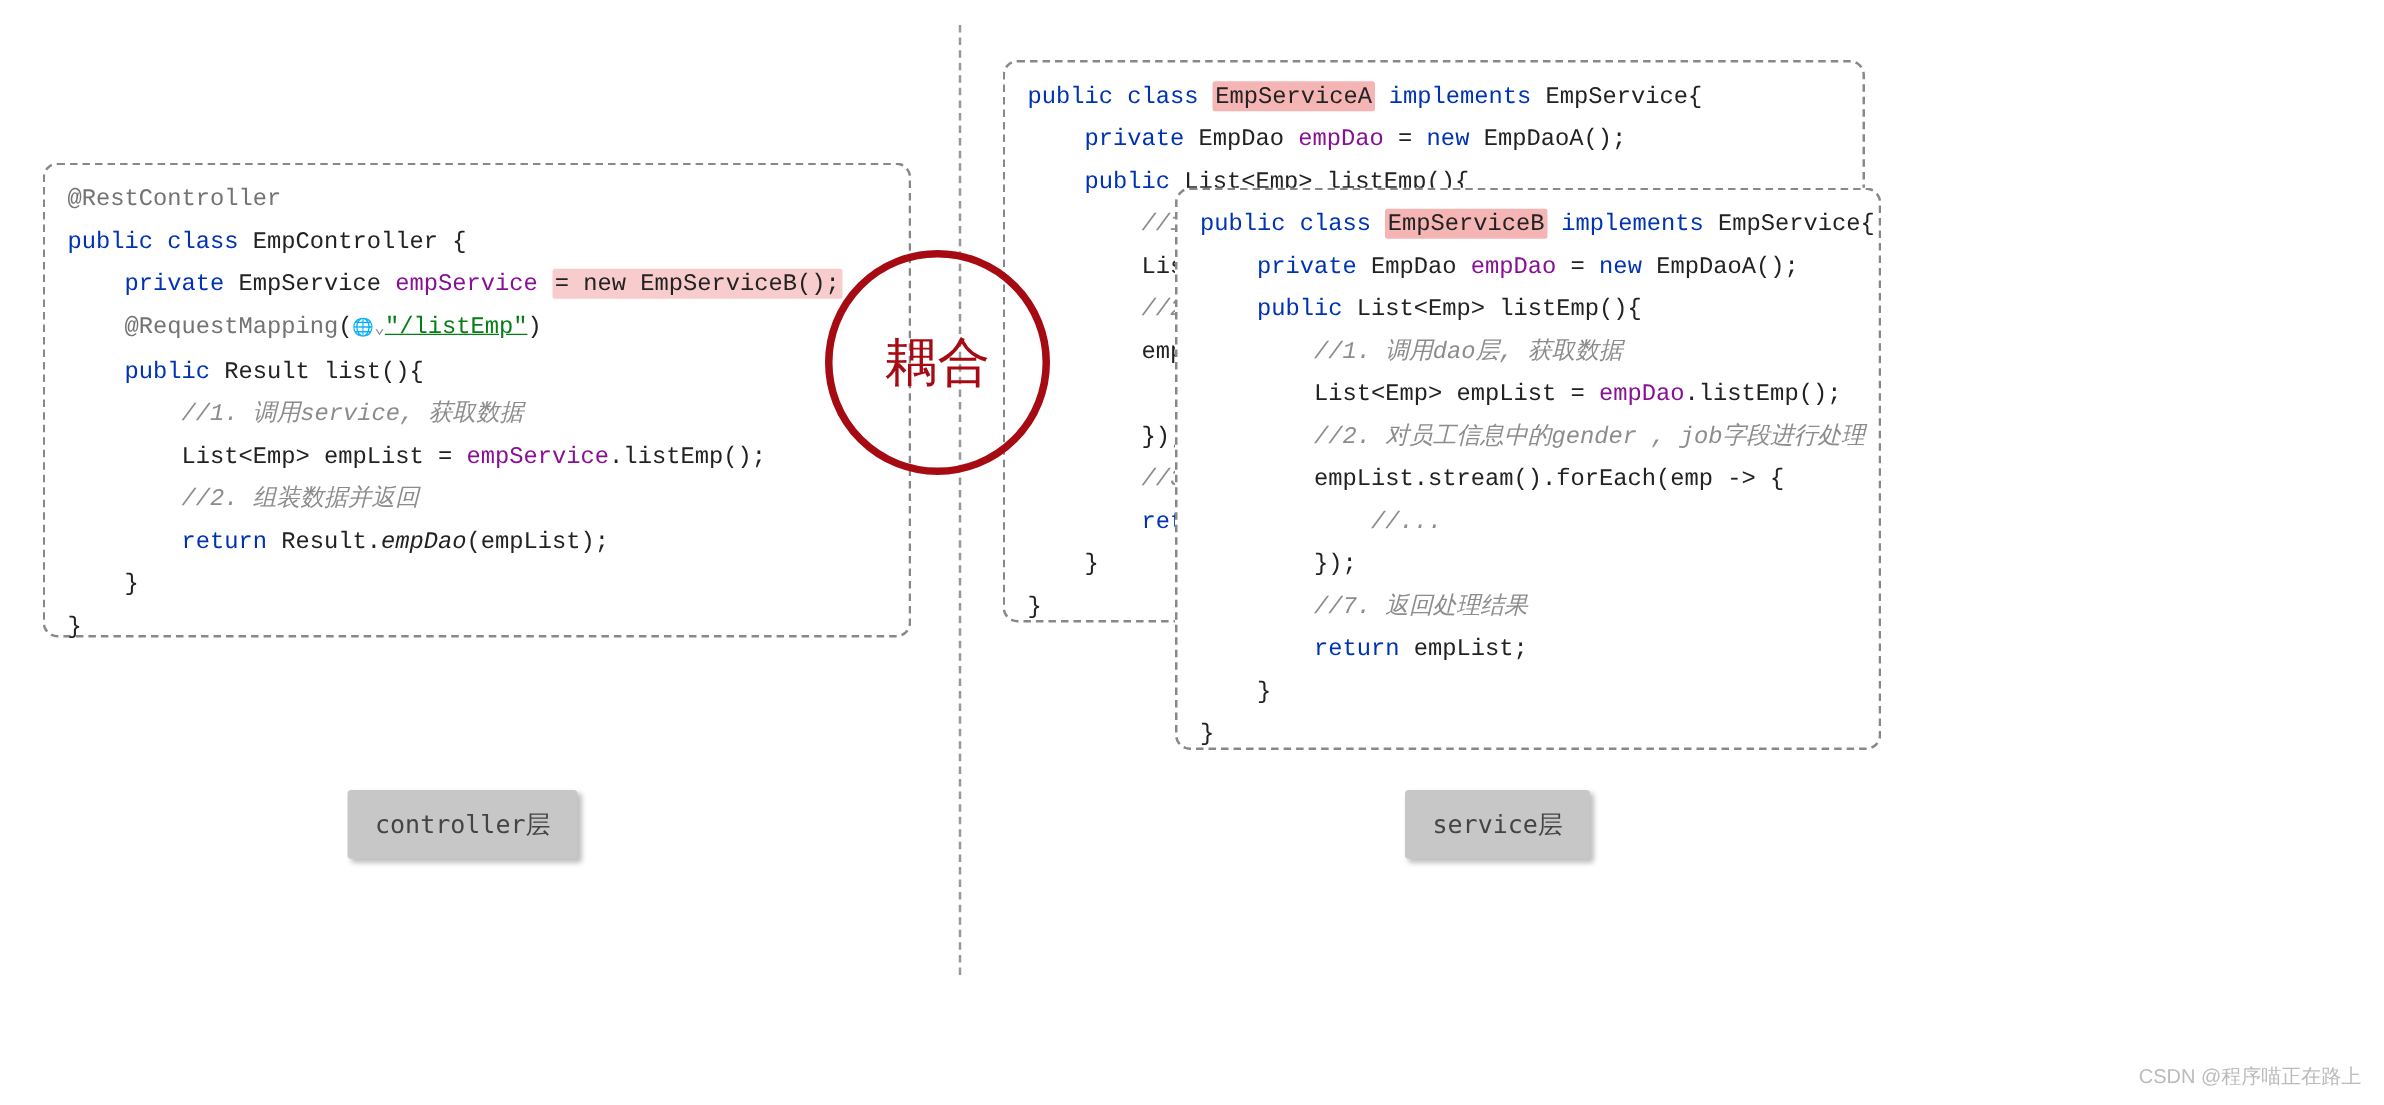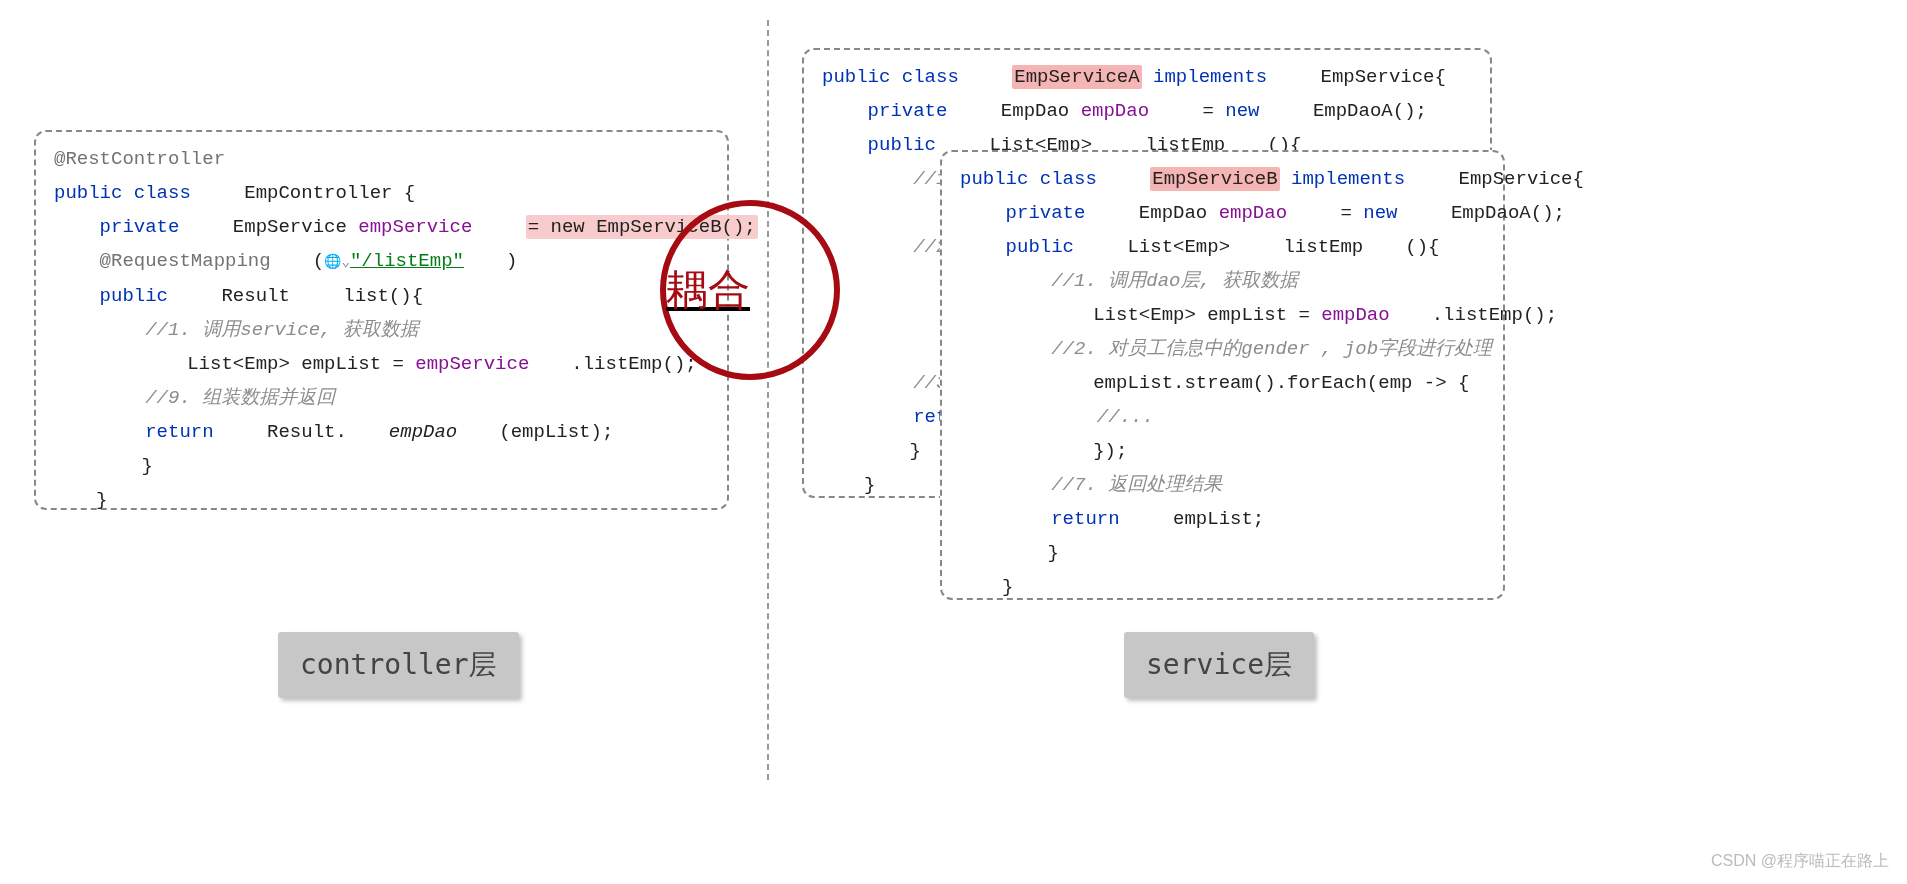--- a/index.html
+++ b/index.html
@@ -32,7 +32,7 @@
     .kw { color: #0033b3; font-weight: normal; }
     .fld { color: #871094; }
     .cmt { color: #8c8c8c; font-style: italic; }
-    .txt { color: #222; margin-left: 42px; }
+    .txt { color: #222; }
     .str { color: #067d17; text-decoration: underline; }
     .glyph { color: #888; font-size: 14px; }
     .hl-pink { background: #f6b5b5; border-radius: 2px; padding: 1px 2px; }

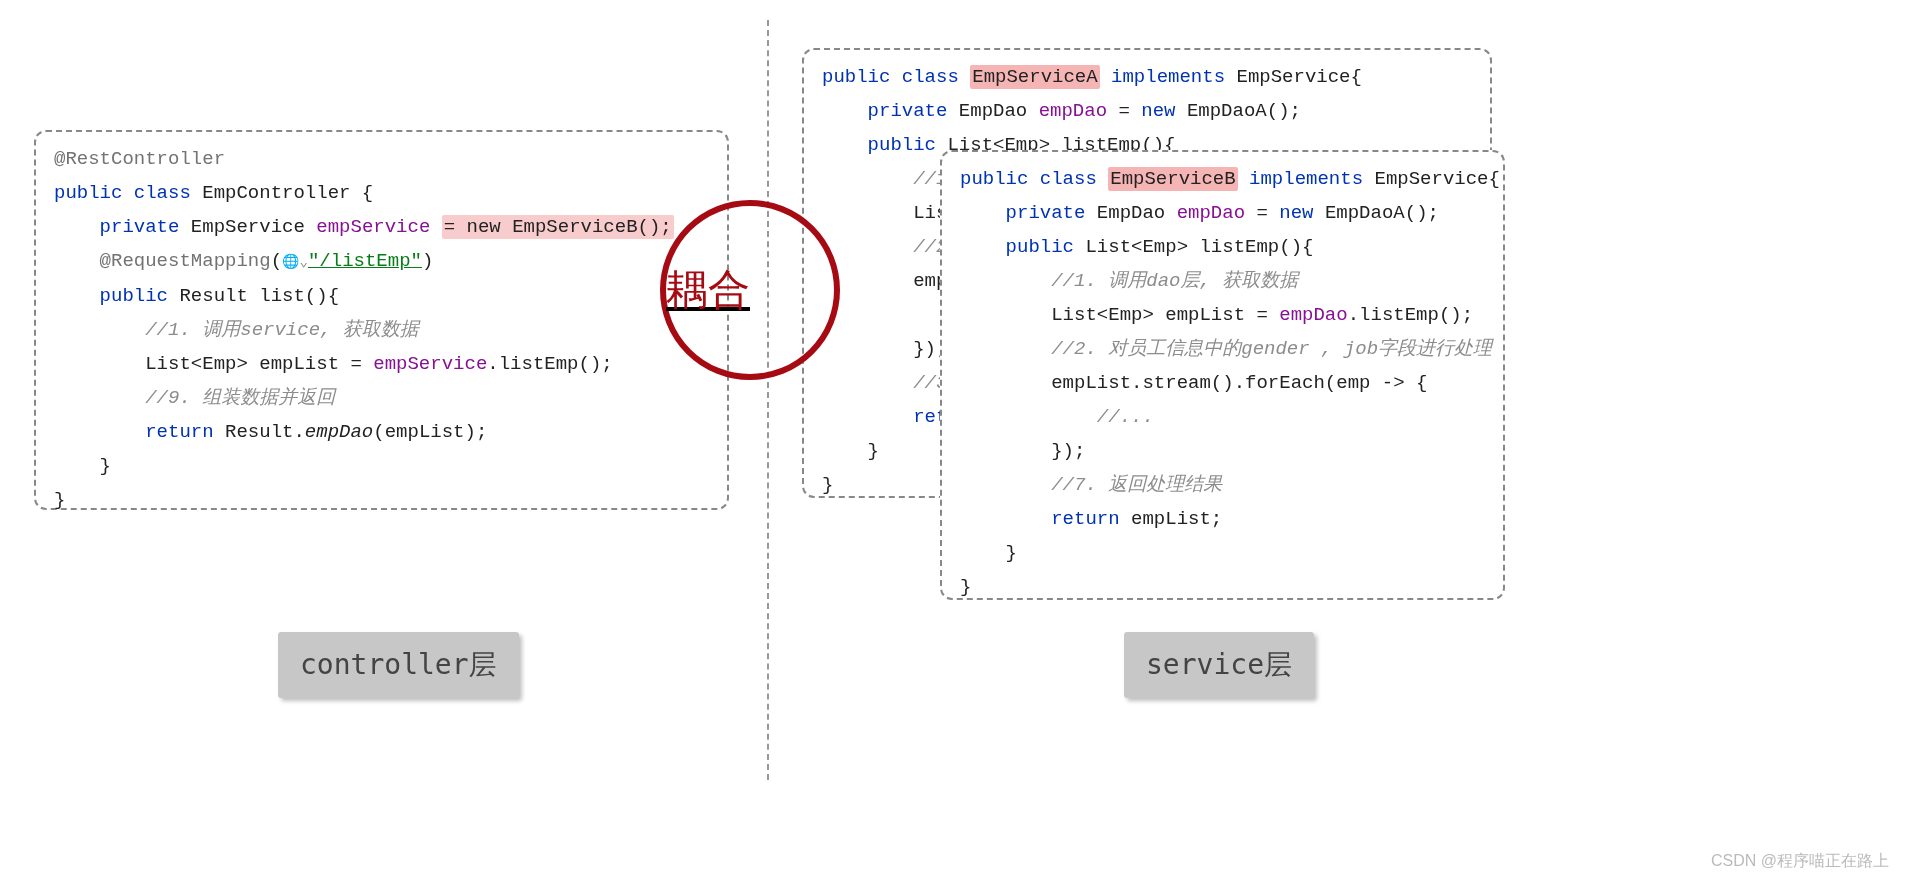--- a/index.html
+++ b/index.html
@@ -56,8 +56,8 @@
       background: transparent;
       display: flex;
       align-items: center;
+      justify-content: center;
       z-index: 50;
-      text-decoration: underline;
     }
     .coupling-text {
       color: #a60a12;

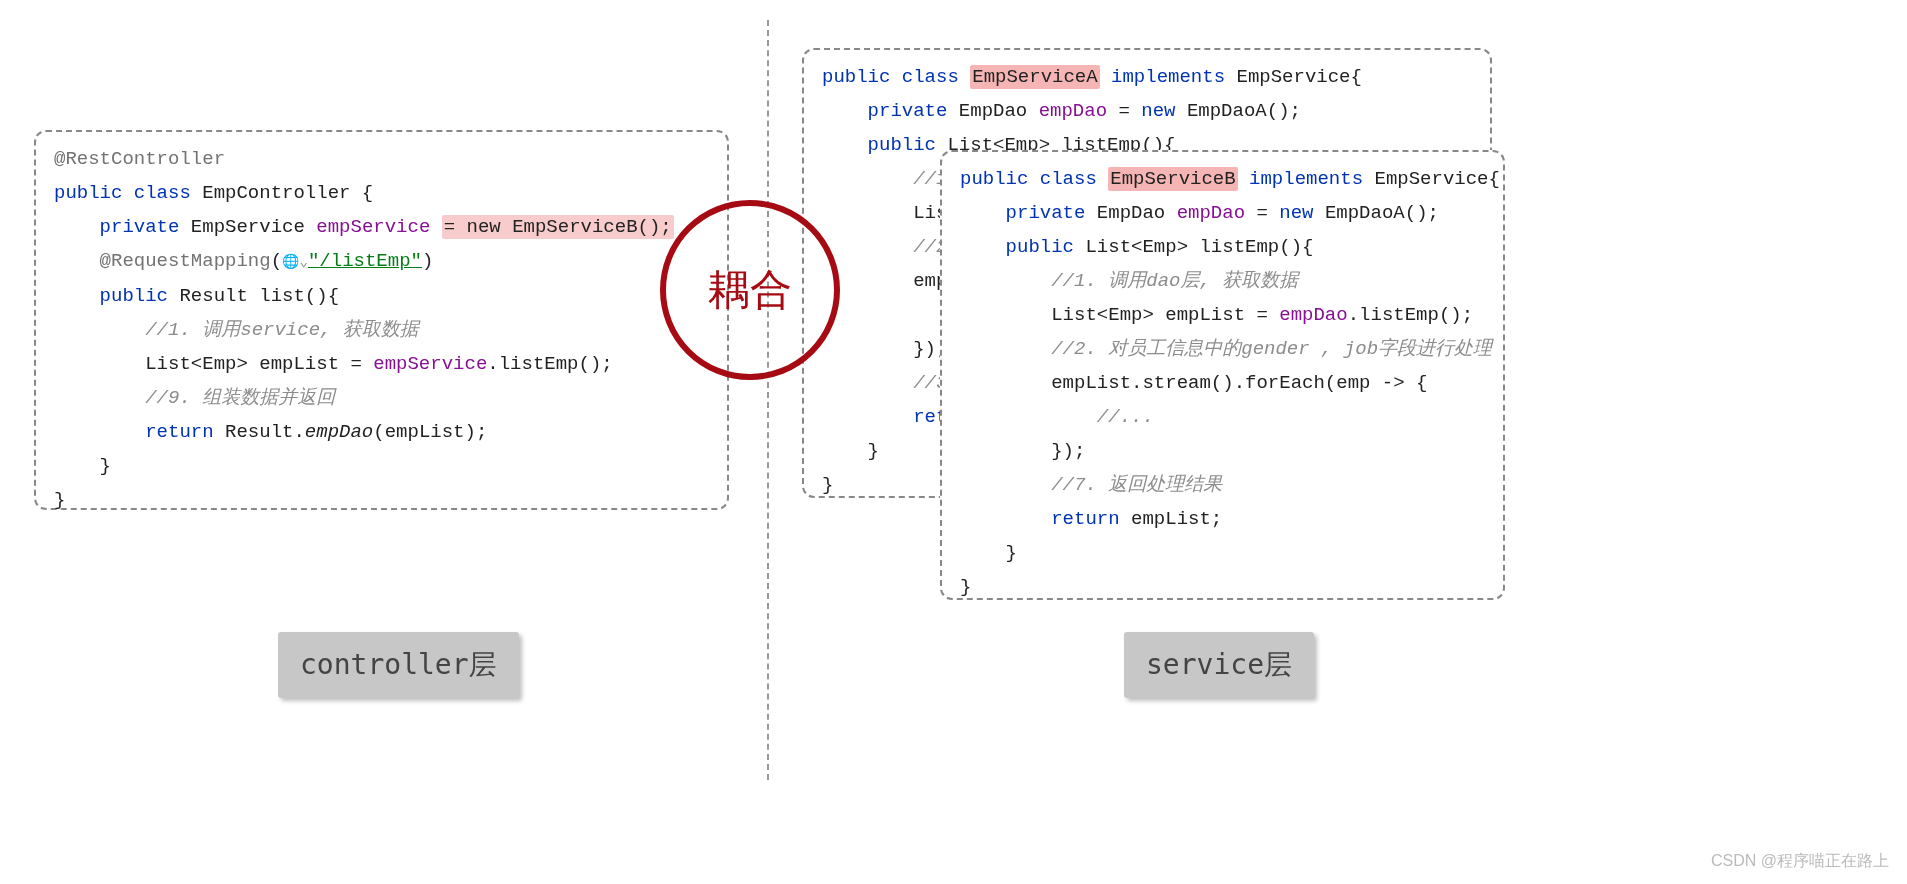--- a/index.html
+++ b/index.html
@@ -99,7 +99,7 @@
     <span class="kw">public</span> <span class="txt">Result</span> <span class="txt">list(){</span>
         <span class="cmt">//1. 调用service, 获取数据</span>
         <span class="txt">List&lt;Emp&gt; empList = </span><span class="fld">empService</span><span class="txt">.listEmp();</span>
-        <span class="cmt">//9. 组装数据并返回</span>
+        <span class="cmt">//2. 组装数据并返回</span>
         <span class="kw">return</span><span class="txt"> Result.</span><span class="txt" style="font-style:italic">empDao</span><span class="txt">(empList);</span>
 <span class="txt">    }</span>
 <span class="txt">}</span></pre>

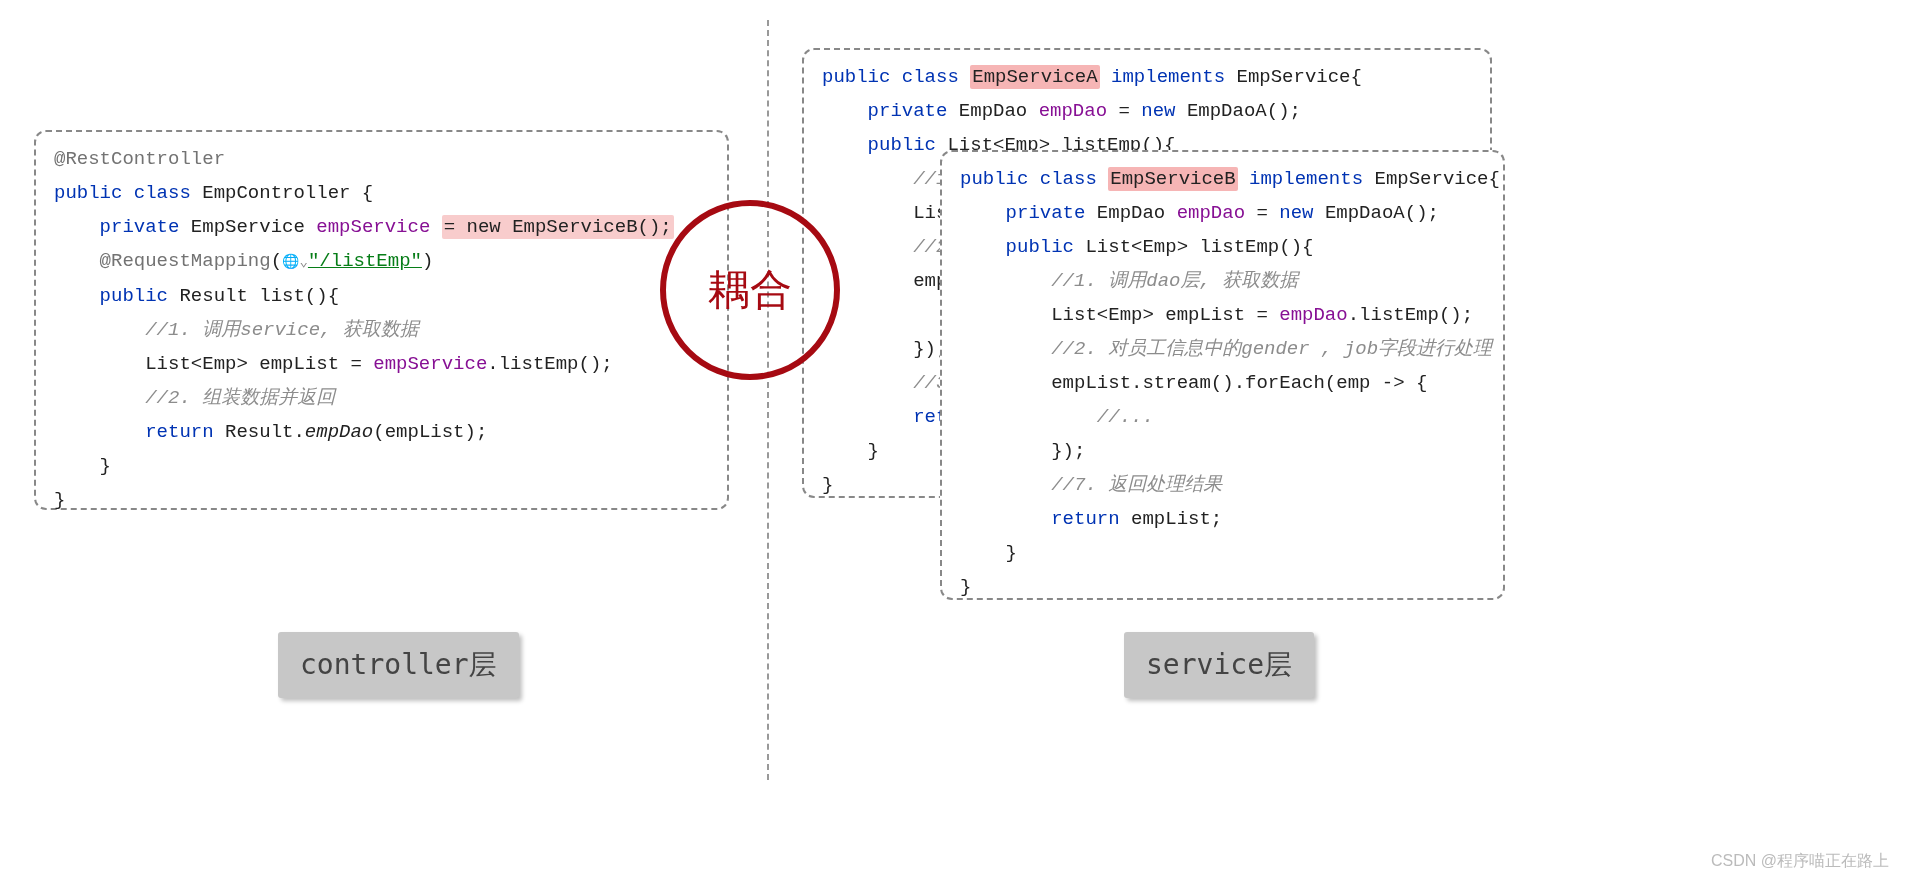--- a/index.html
+++ b/index.html
@@ -69,7 +69,7 @@
       position: absolute;
       background: #c7c7c7;
       color: #444;
-      font-size: 28px;
+      font-size: 20px;
       font-family: "Microsoft YaHei", "SimSun", monospace;
       padding: 14px 22px;
       border-radius: 3px;

